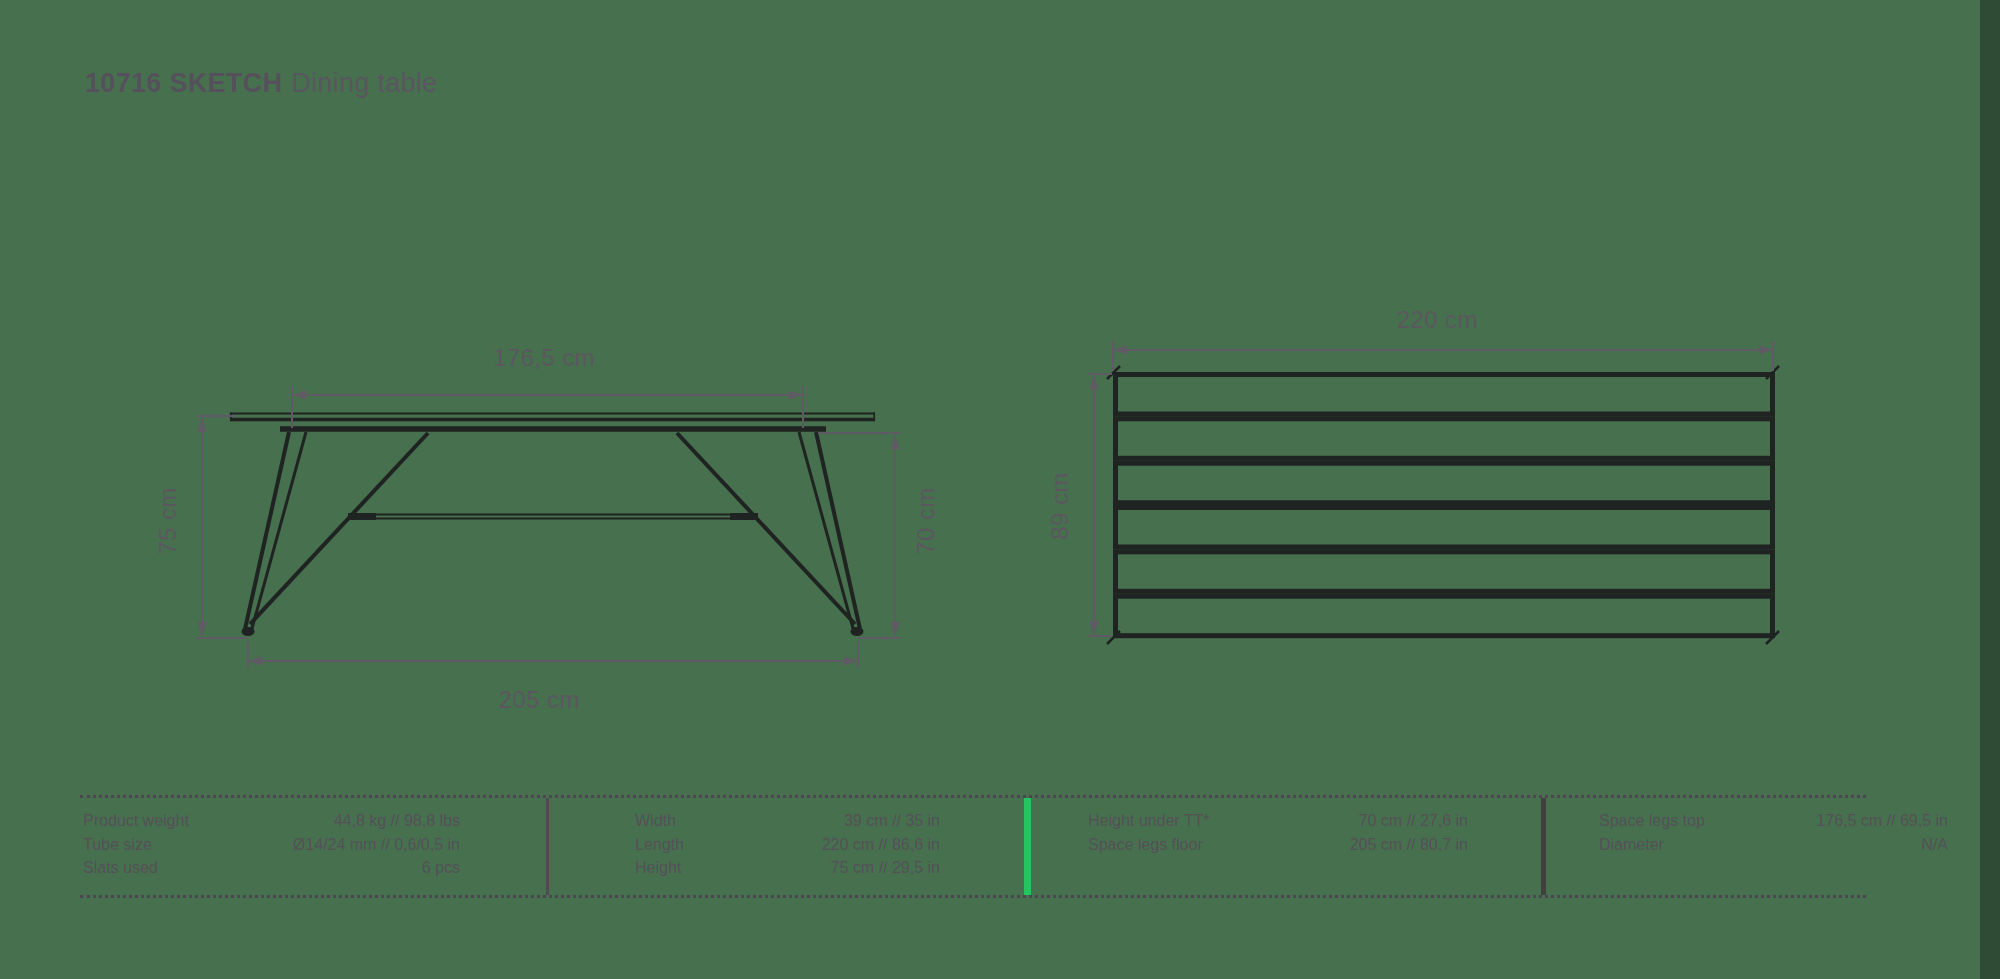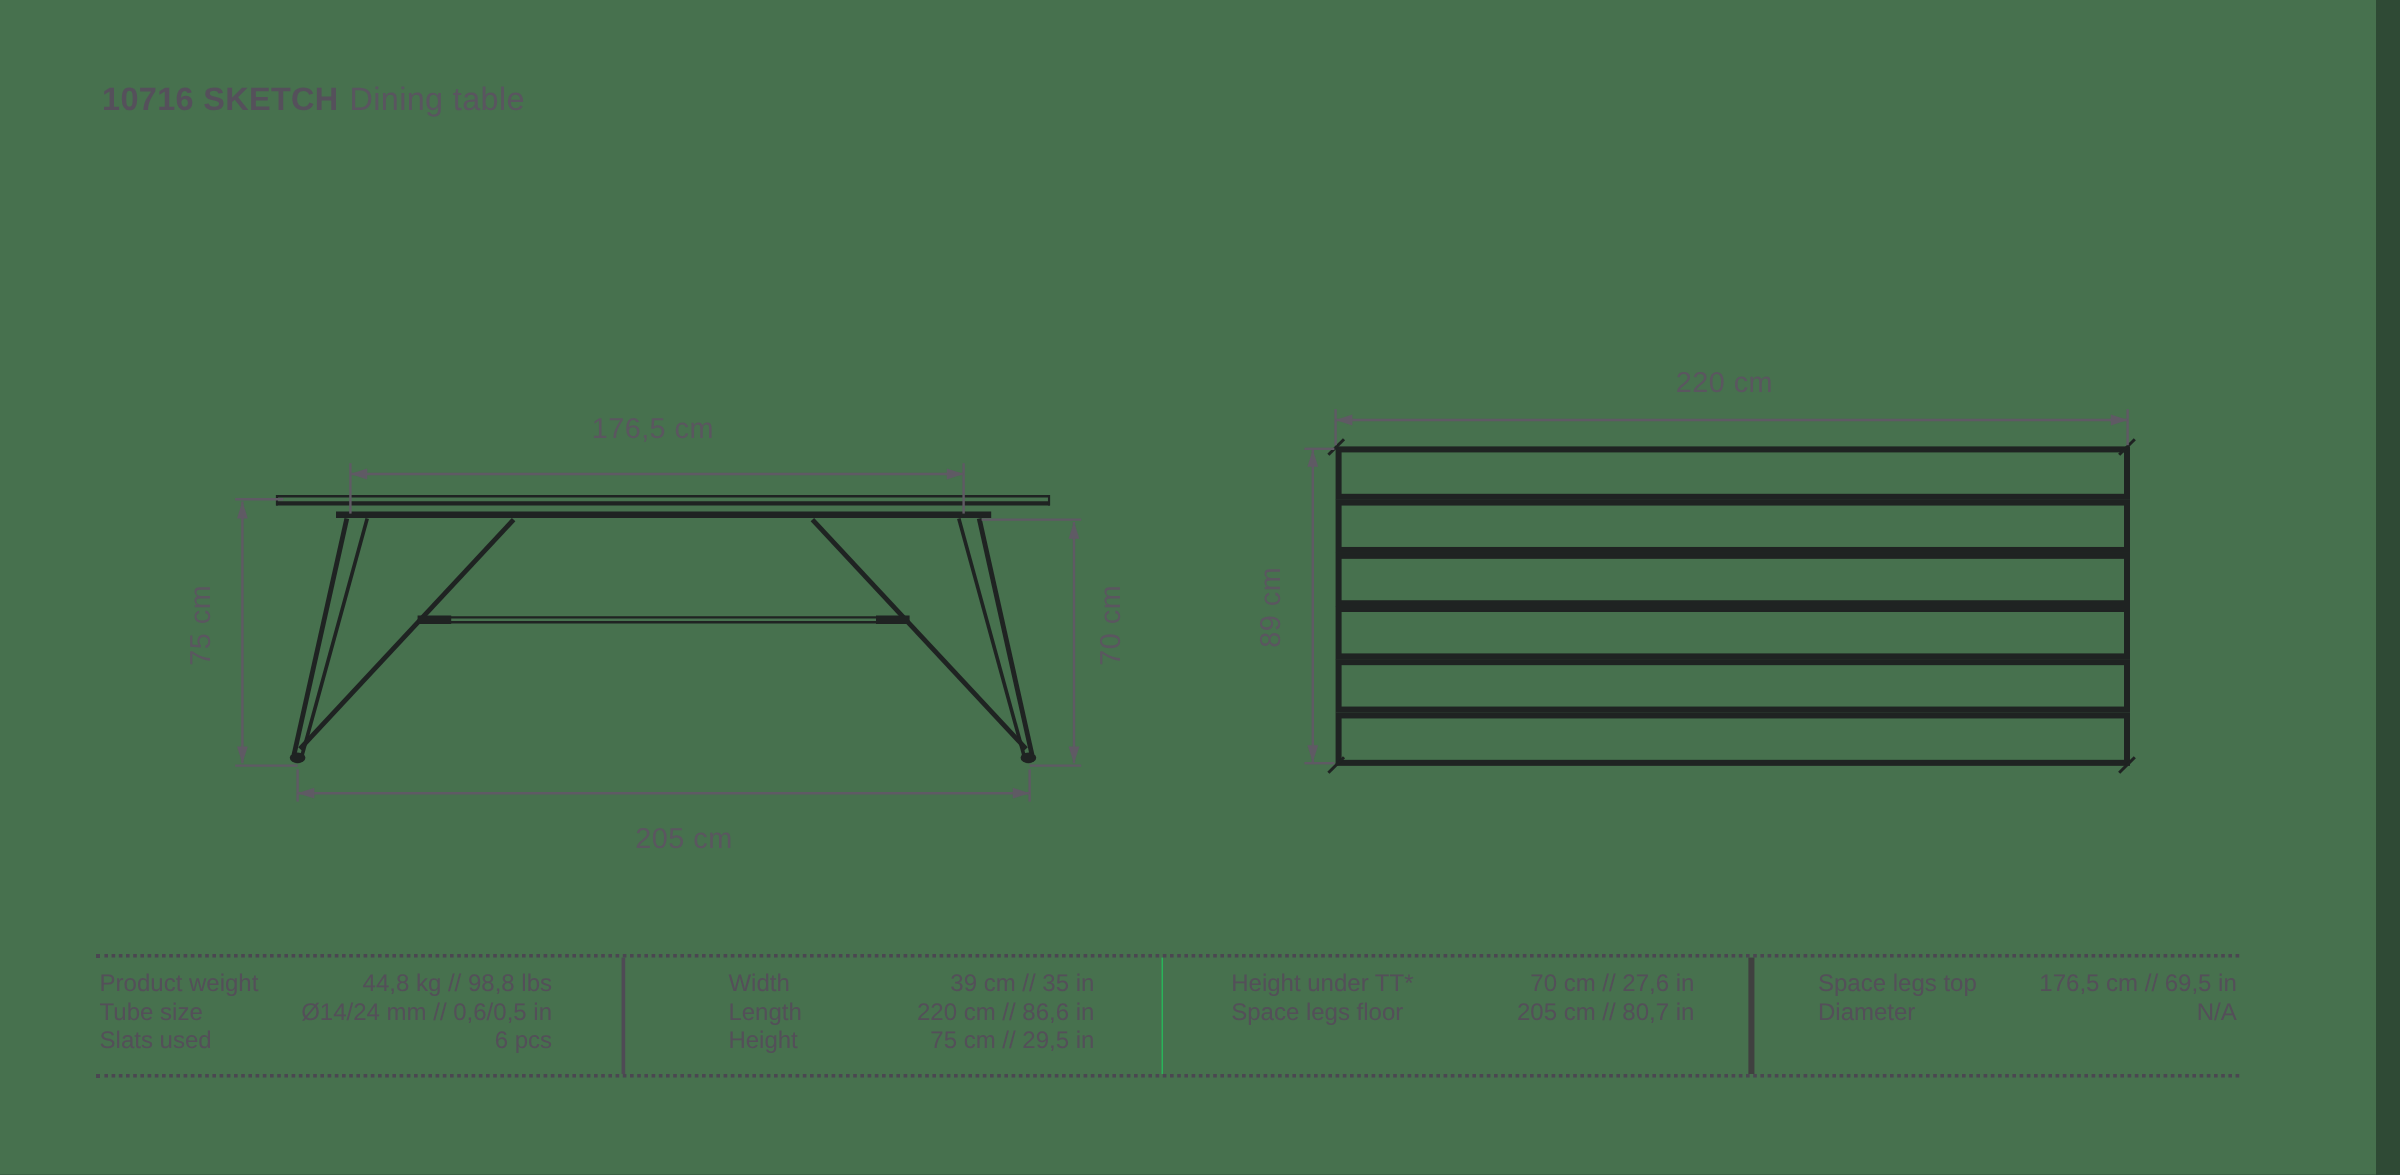--- a/index.html
+++ b/index.html
@@ -151,7 +151,7 @@
   <div class="dimlabel h" style="left:444px;top:345px;">176,5 cm</div>
   <div class="dimlabel v" style="left:108px;top:508px;">75 cm</div>
   <div class="dimlabel v" style="left:866px;top:508px;">70 cm</div>
-  <div class="dimlabel h" style="left:470px;top:687px;">205 cm</div>
+  <div class="dimlabel h" style="left:439px;top:687px;">205 cm</div>
   <div class="dimlabel h" style="left:1337px;top:307px;">220 cm</div>
   <div class="dimlabel v" style="left:1000px;top:493px;">89 cm</div>
 

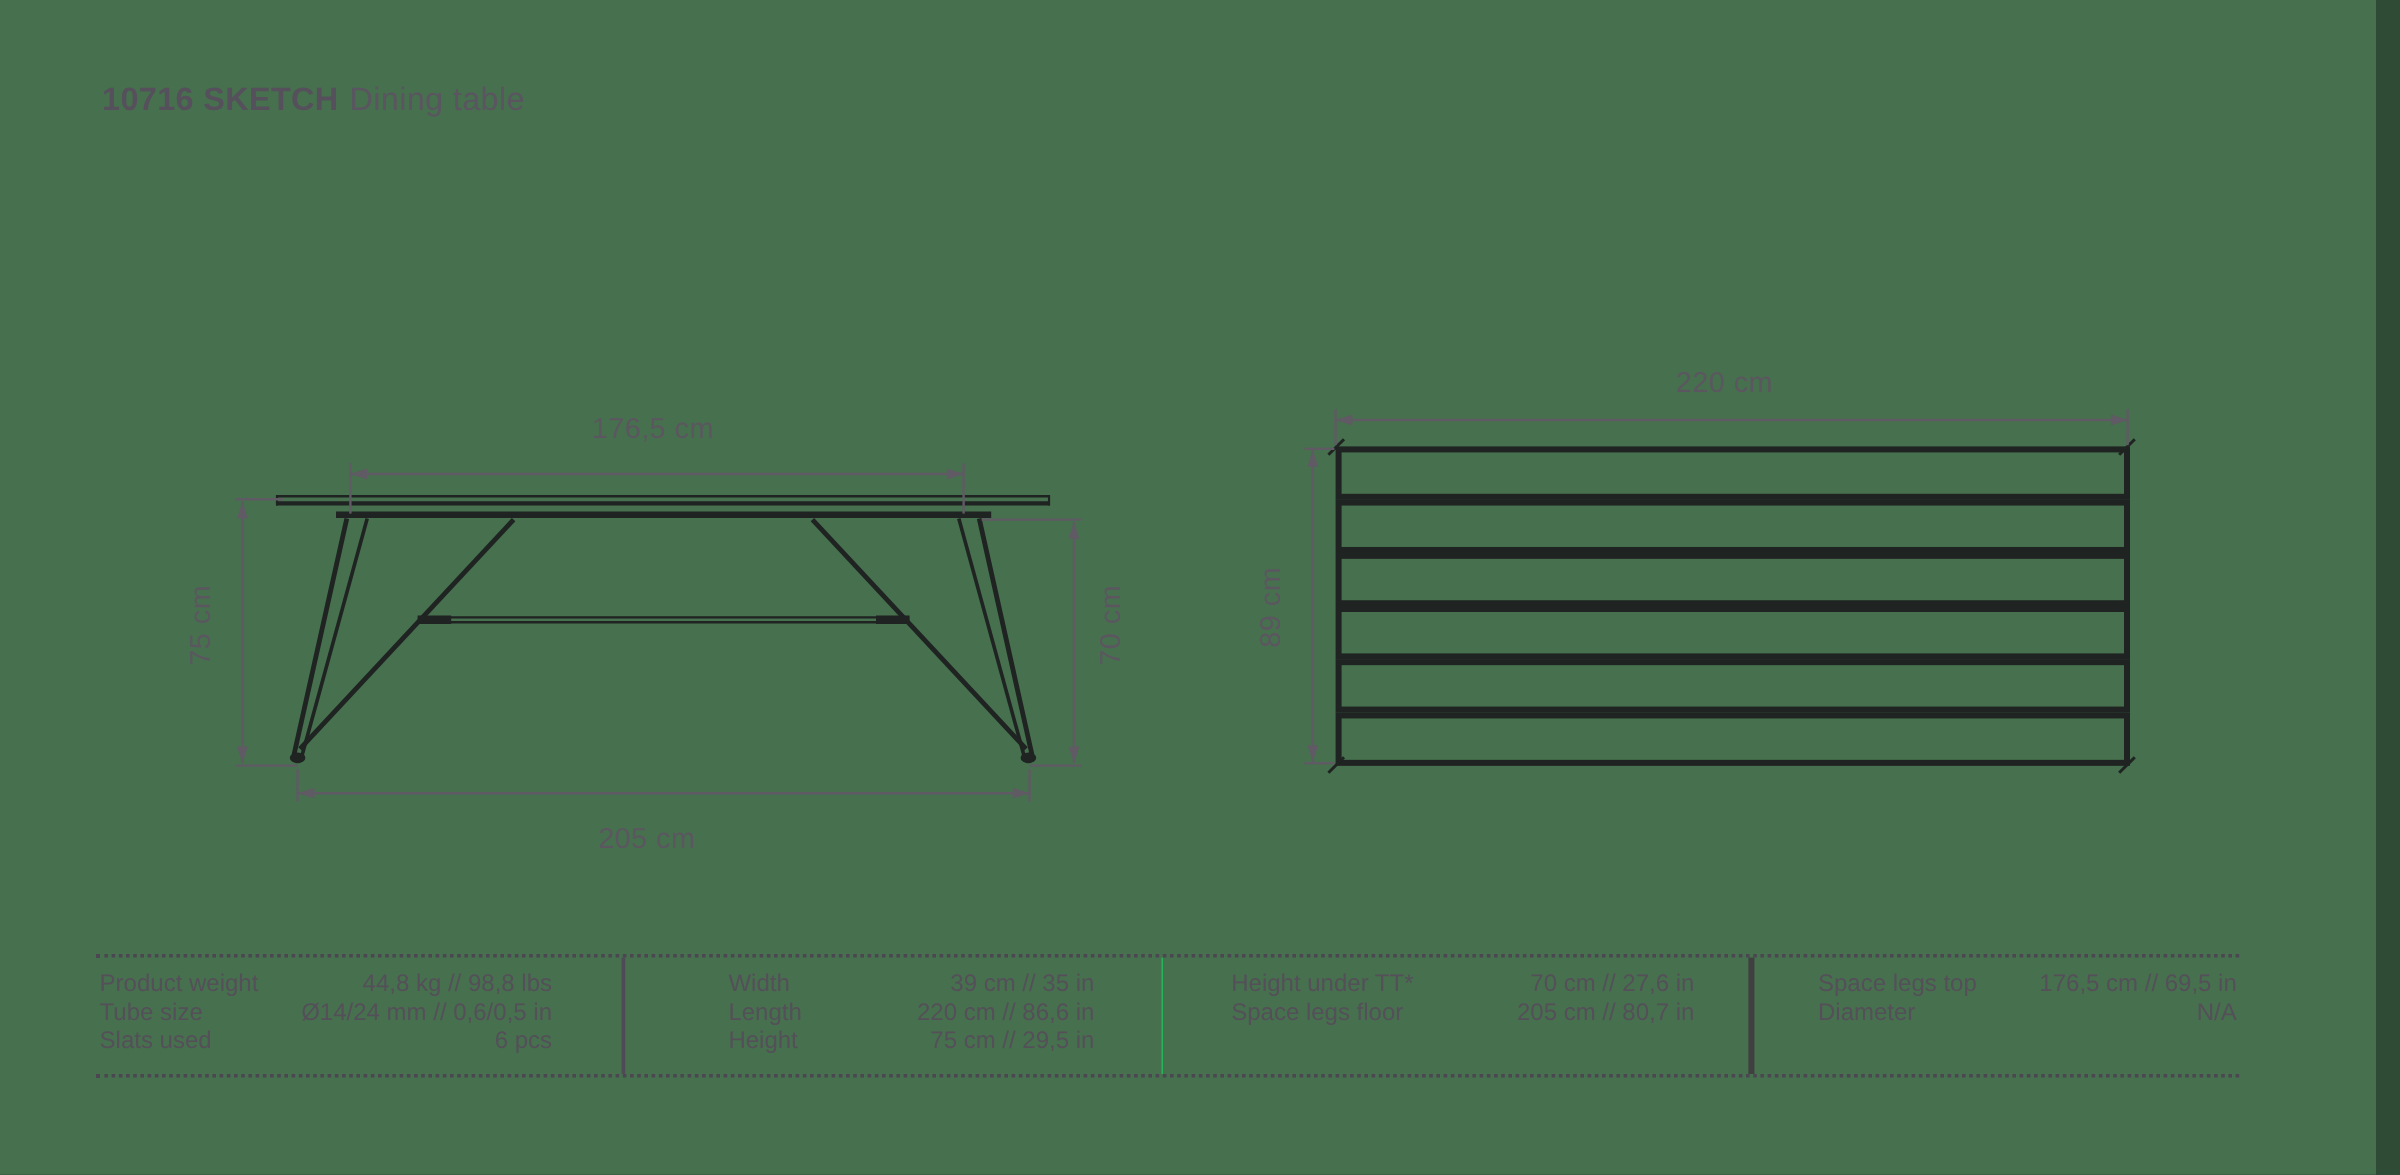--- a/index.html
+++ b/index.html
@@ -43,7 +43,8 @@
     display:grid;
     grid-template-columns:438px 450px 489px 409px;
     color:#544F59;
-    font-size:20px;
+    font-size:16px;
+    gap:28px;
   }
   .spec-col{box-sizing:border-box;padding-top:11px;}
   .spec-col.c1{padding-left:3px;padding-right:58px;}

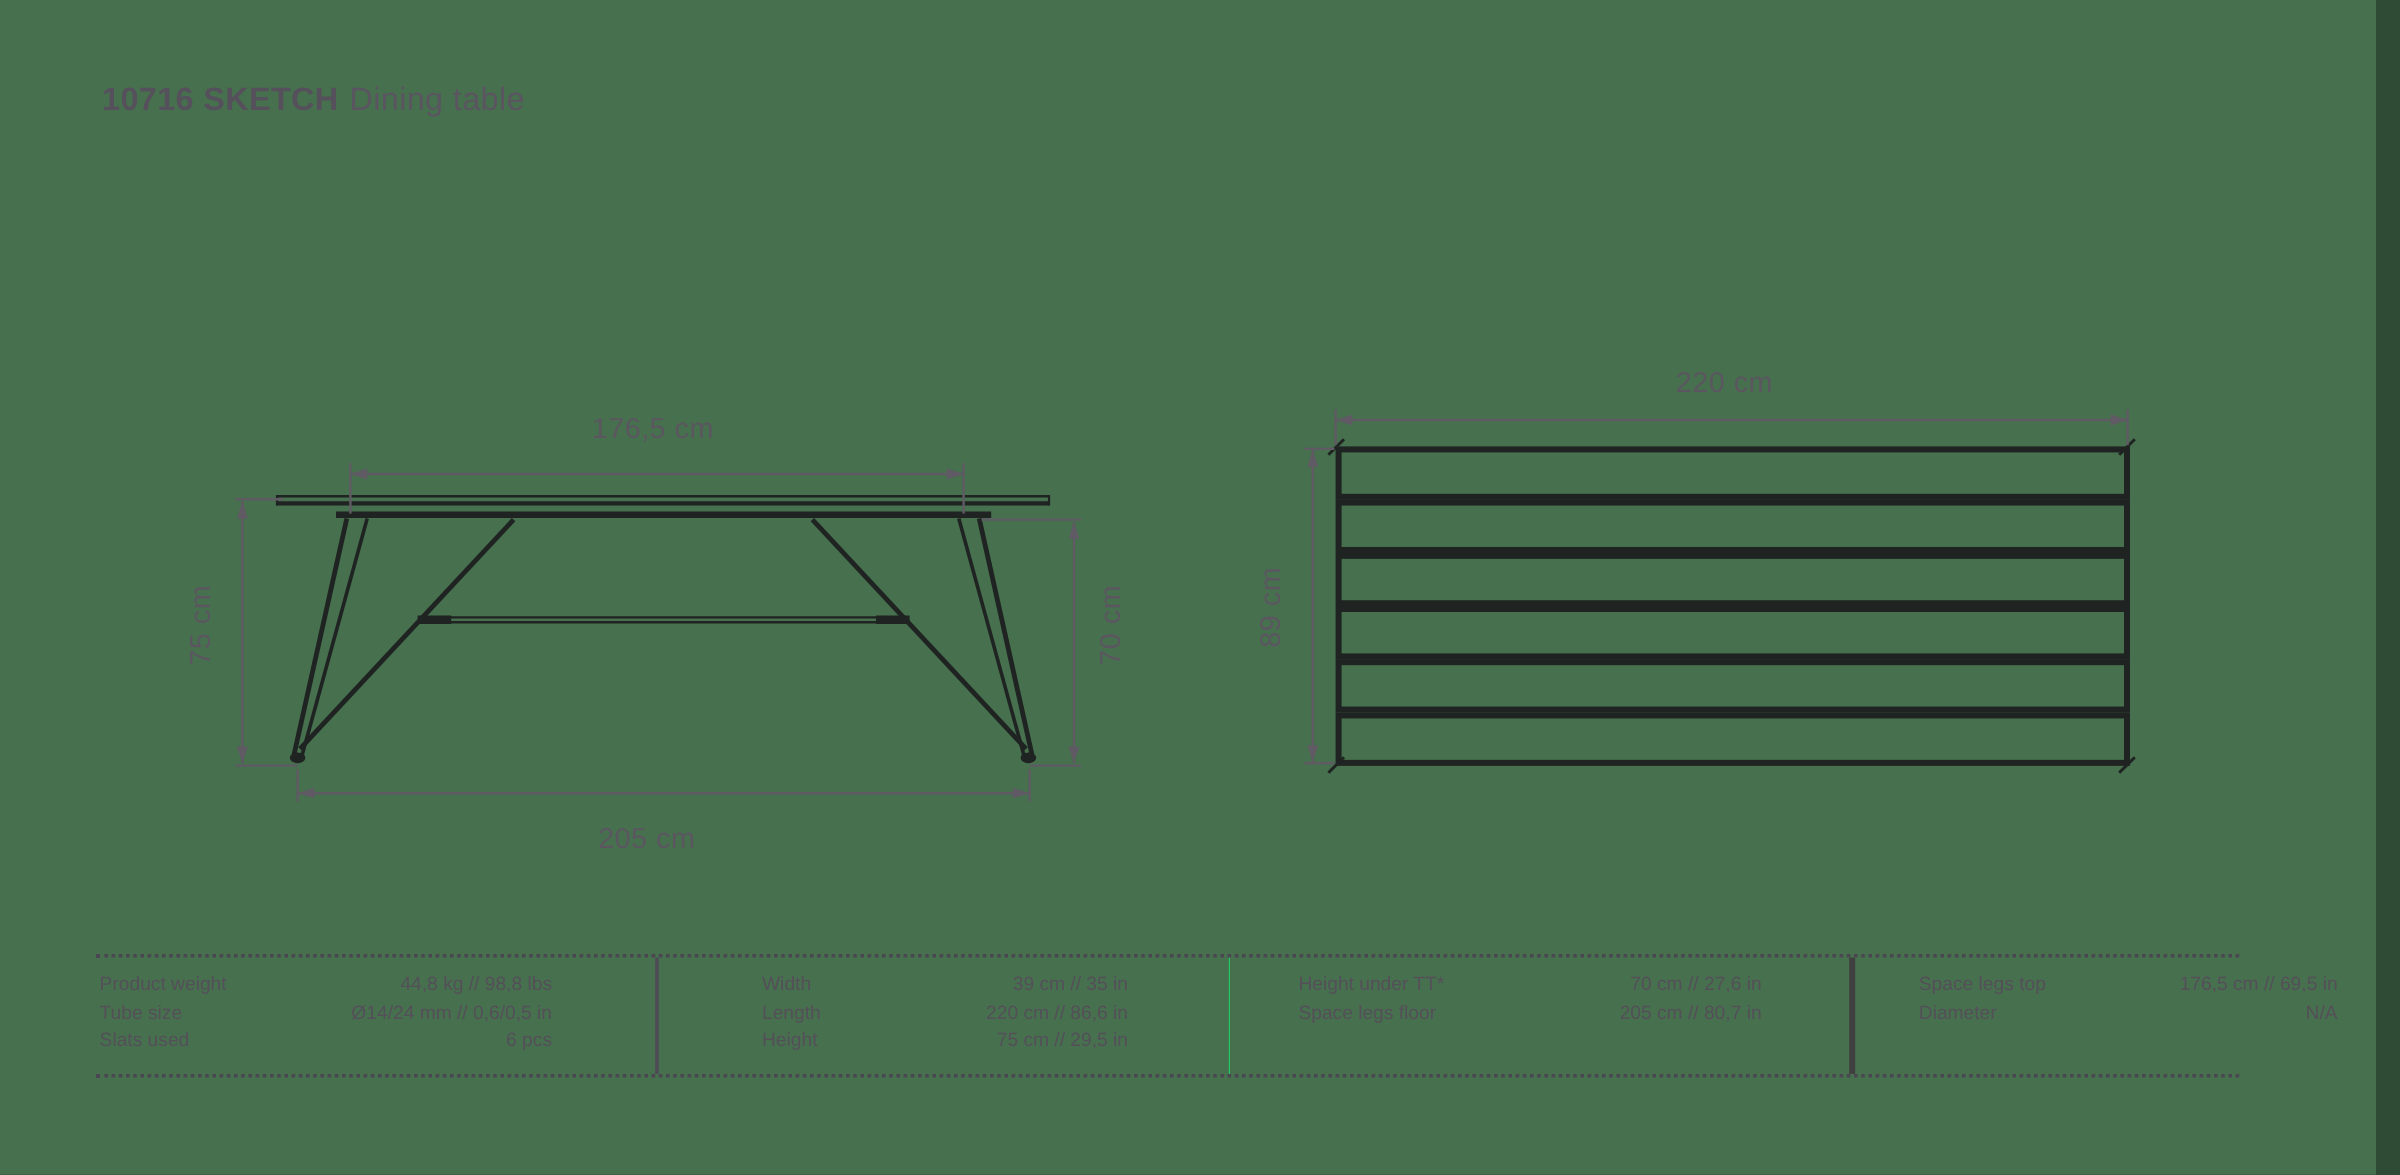--- a/index.html
+++ b/index.html
@@ -49,7 +49,7 @@
   .spec-col{box-sizing:border-box;padding-top:11px;}
   .spec-col.c1{padding-left:3px;padding-right:58px;}
   .spec-col.c2{border-left:3px solid #4F4A55;padding-left:86px;padding-right:56px;}
-  .spec-col.c3{border-left:1px solid #22c55e;padding-left:57px;padding-right:45px;}
+  .spec-col.c3{border-left:7px solid #22c55e;padding-left:57px;padding-right:45px;}
   .spec-col.c4{border-left:5px solid #404040;padding-left:53px;padding-right:2px;}
   .row{display:flex;justify-content:space-between;line-height:23.5px;white-space:nowrap;}
   .row .lbl{text-align:left;}

